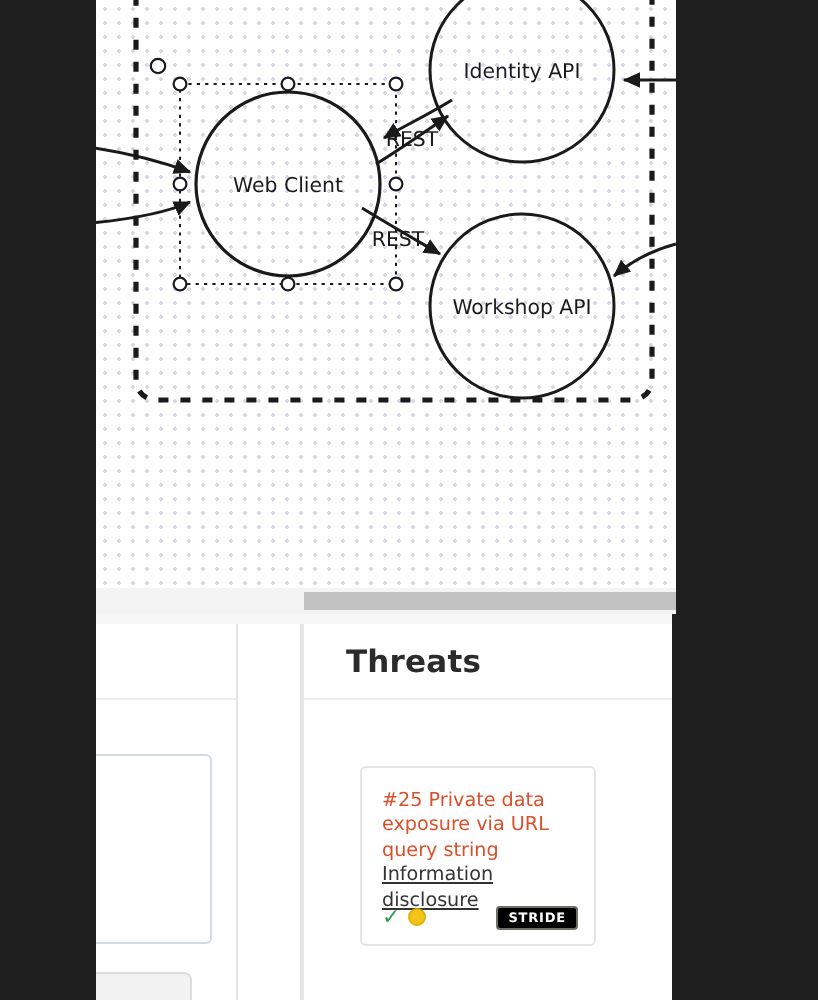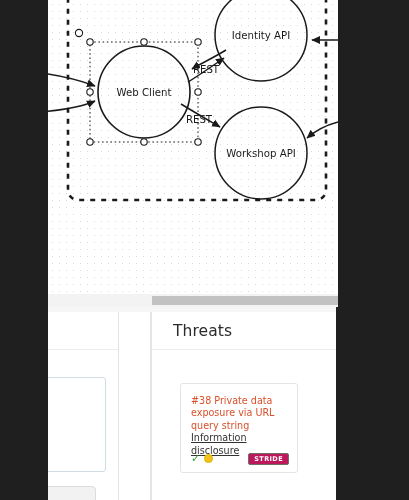--- a/index.html
+++ b/index.html
@@ -69,7 +69,7 @@
     display:flex;align-items:center;padding-left:21px;box-sizing:border-box;
   }
   #threats-title{
-    font-size:15.5px;color:#2b2b2b;letter-spacing:.1px;font-weight:400;
+    font-size:15.5px;color:#2b2b2b;letter-spacing:.1px;font-weight:700;
   }
   #threats-body{padding:33px 0 0 28px;}
 

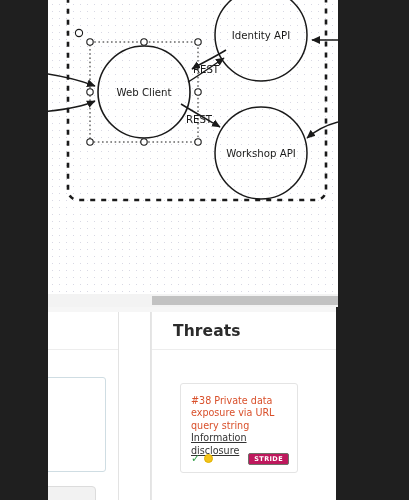--- a/index.html
+++ b/index.html
@@ -175,7 +175,7 @@
       <div id="threats-body">
 
         <div class="threat-card">
-          <div class="threat-name">#38 Private data exposure via URL query string</div>
+          <div class="threat-name">#25 Private data exposure via URL query string</div>
           <div class="threat-cat">Information disclosure</div>
           <div class="threat-foot">
             <span class="tick">✓</span>

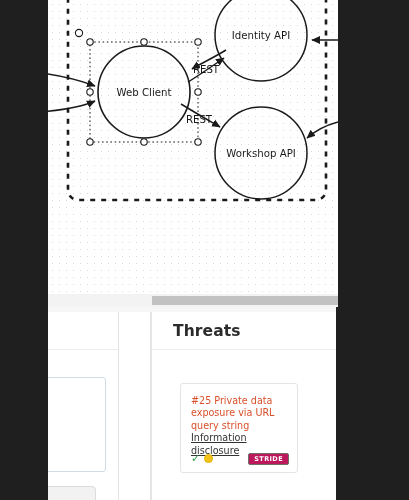--- a/index.html
+++ b/index.html
@@ -94,7 +94,7 @@
   .dot{width:9px;height:9px;border-radius:50%;background:#f3c31a;
        border:1px solid #e0b200;box-sizing:border-box;}
   .stride{
-    margin-left:auto;background:#be185d;color:#fff;
+    margin-left:auto;background:#000000;color:#fff;
     font-size:6.5px;font-weight:bold;letter-spacing:.4px;
     padding:2px 5px;border-radius:2px;line-height:1;
     border:1px solid #6f6f68;

